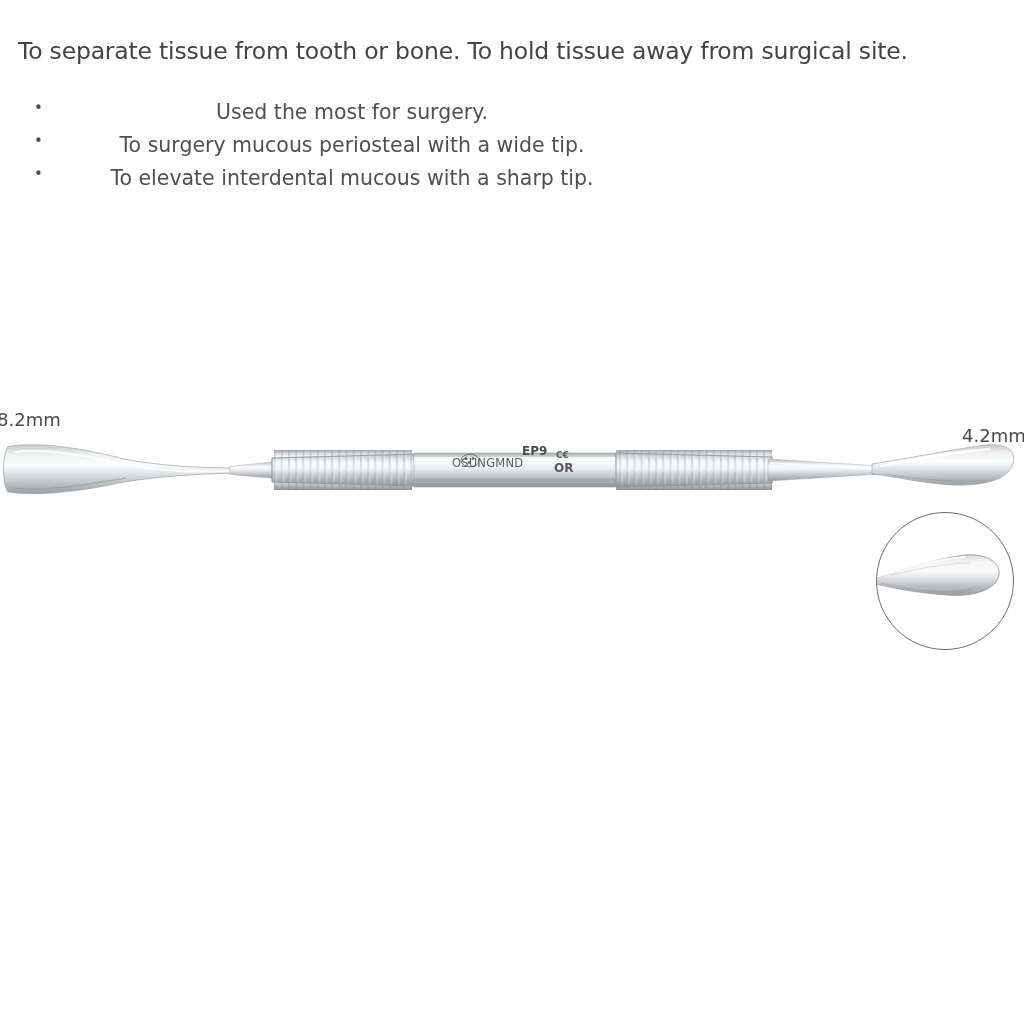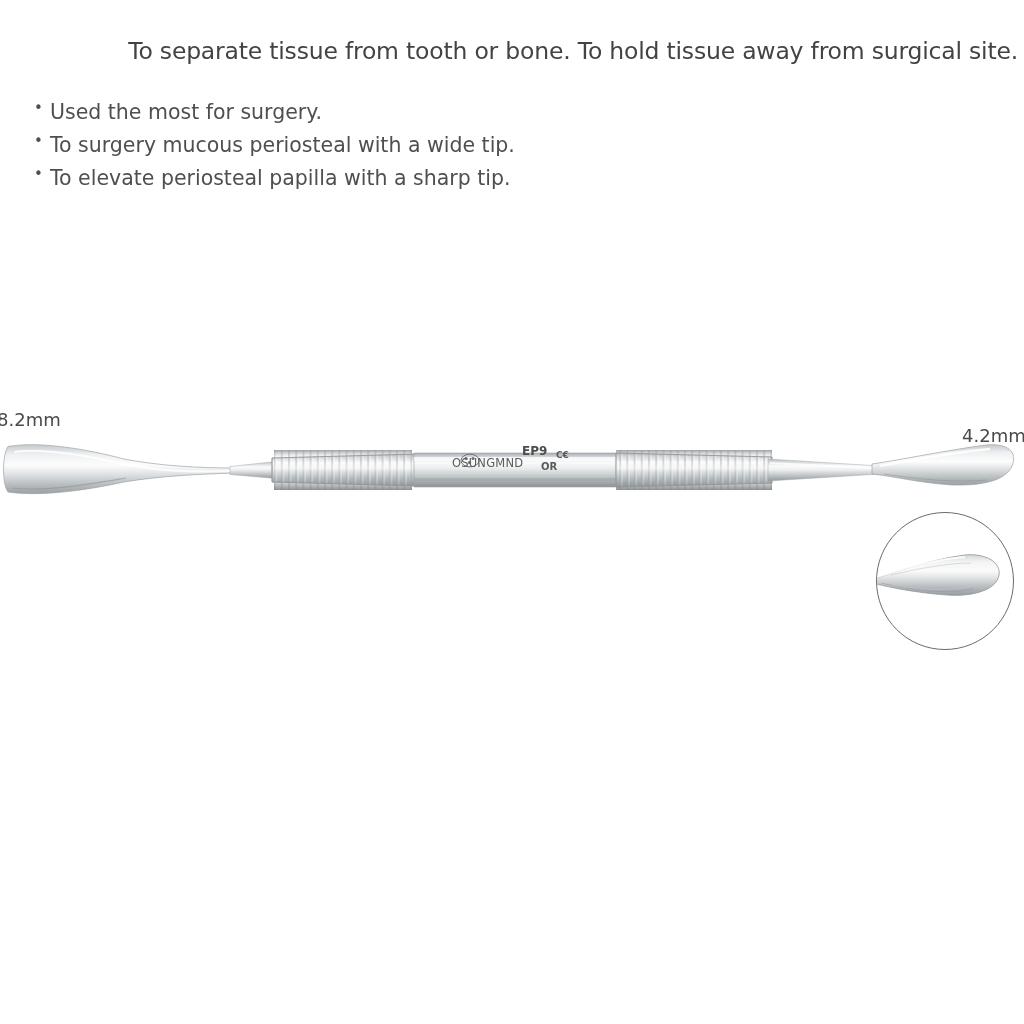--- a/index.html
+++ b/index.html
@@ -27,7 +27,6 @@
     color: #434343;
     letter-spacing: -0.2px;
     white-space: nowrap;
-    text-align: right;
   }
 
   .bullets {

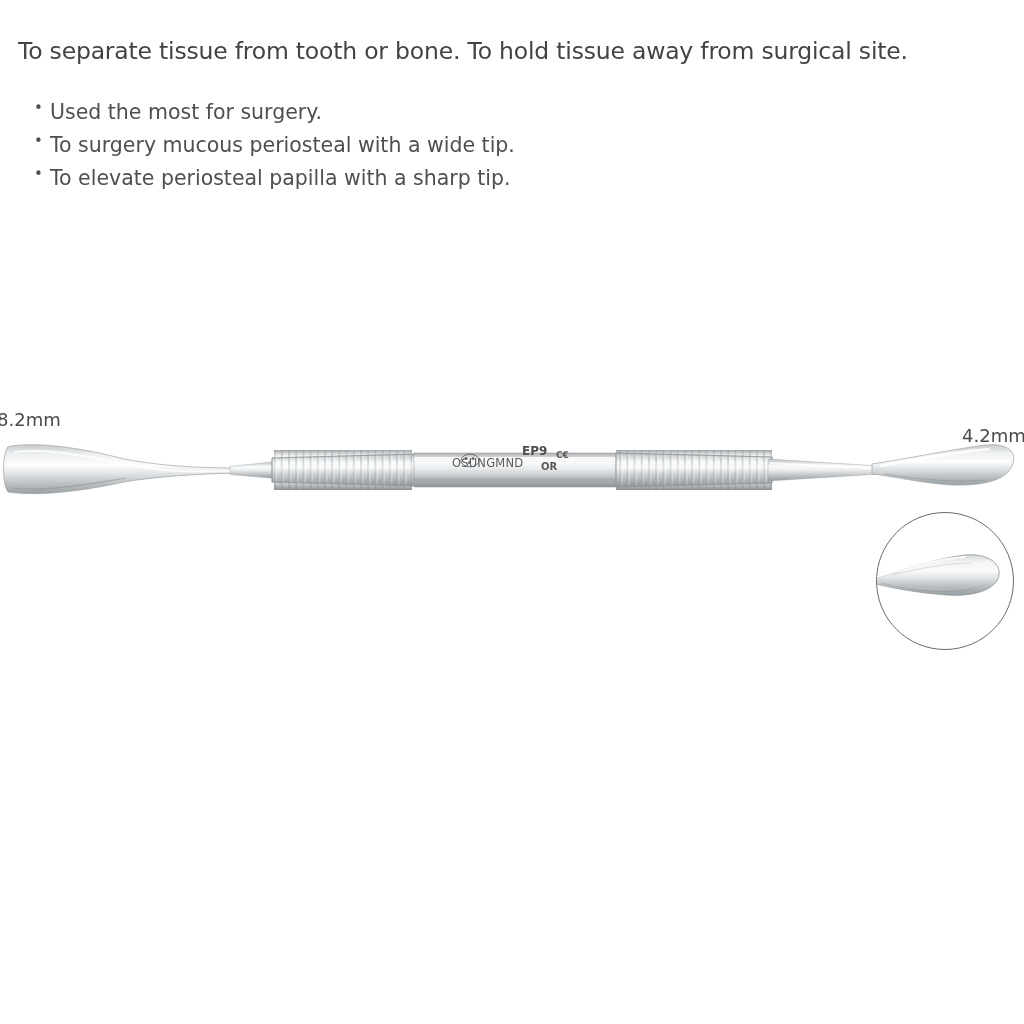--- a/index.html
+++ b/index.html
@@ -52,6 +52,7 @@
   }
   .bullet .btext {
     flex: 1 1 auto;
+    text-align: center;
   }
 
   

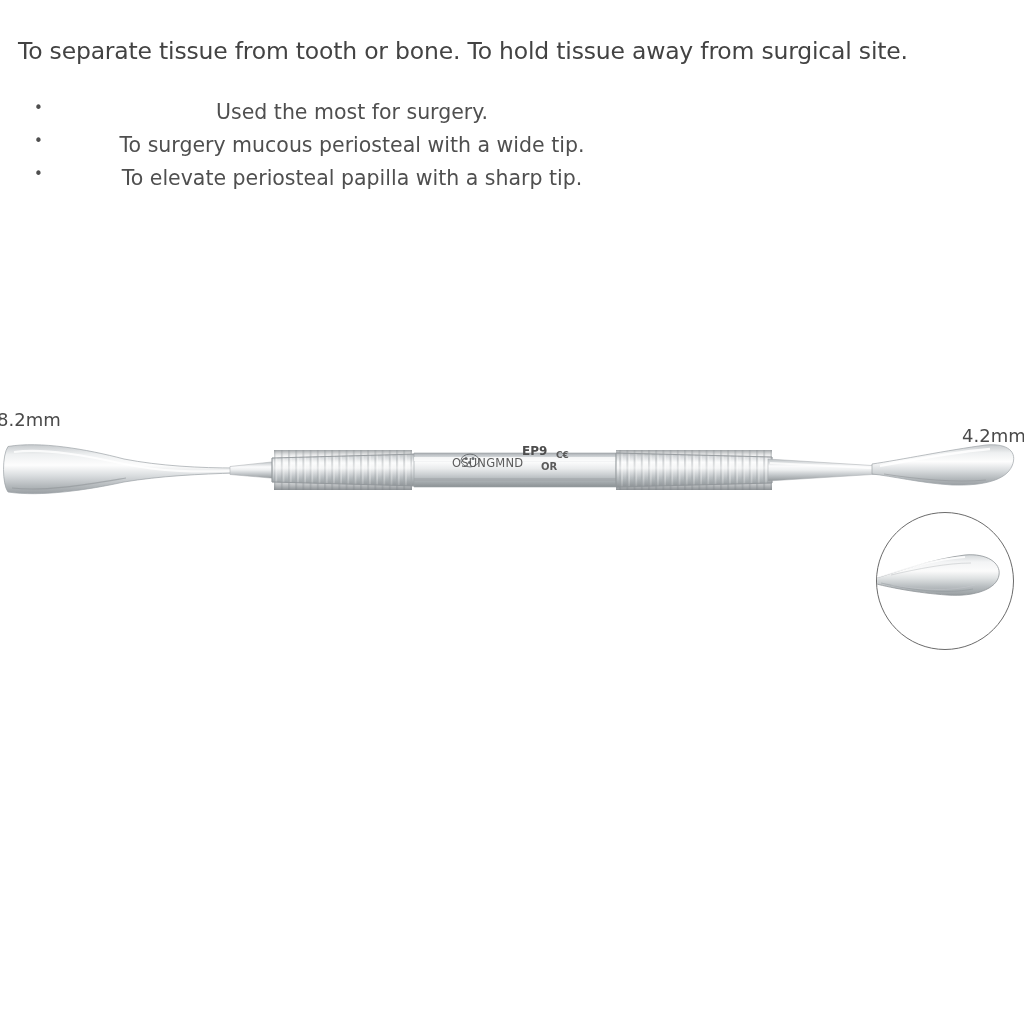--- a/index.html
+++ b/index.html
@@ -143,7 +143,7 @@
   </div>
   <div class="bullet">
     <span class="dot">•</span>
-    <span class="btext">To elevate periosteal papilla with a sharp tip.</span>
+    <span class="btext">To elevate interdental mucous with a sharp tip.</span>
   </div>
 </div>
 

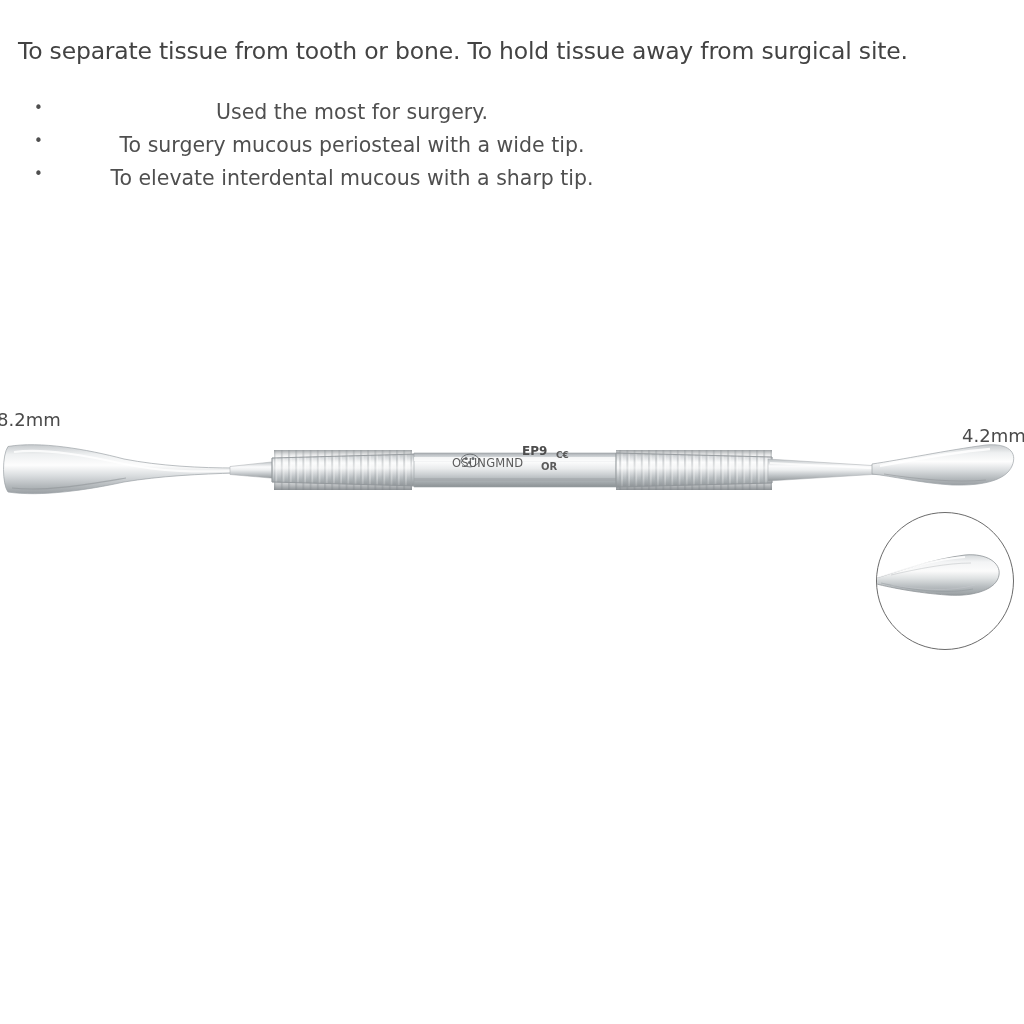--- a/index.html
+++ b/index.html
@@ -107,9 +107,9 @@
   }
   .or-text {
     position: absolute;
-    left: 541px;
+    left: 554px;
     top: 461px;
-    font-size: 10px;
+    font-size: 12px;
     font-weight: bold;
     color: #5a5a5a;
   }

